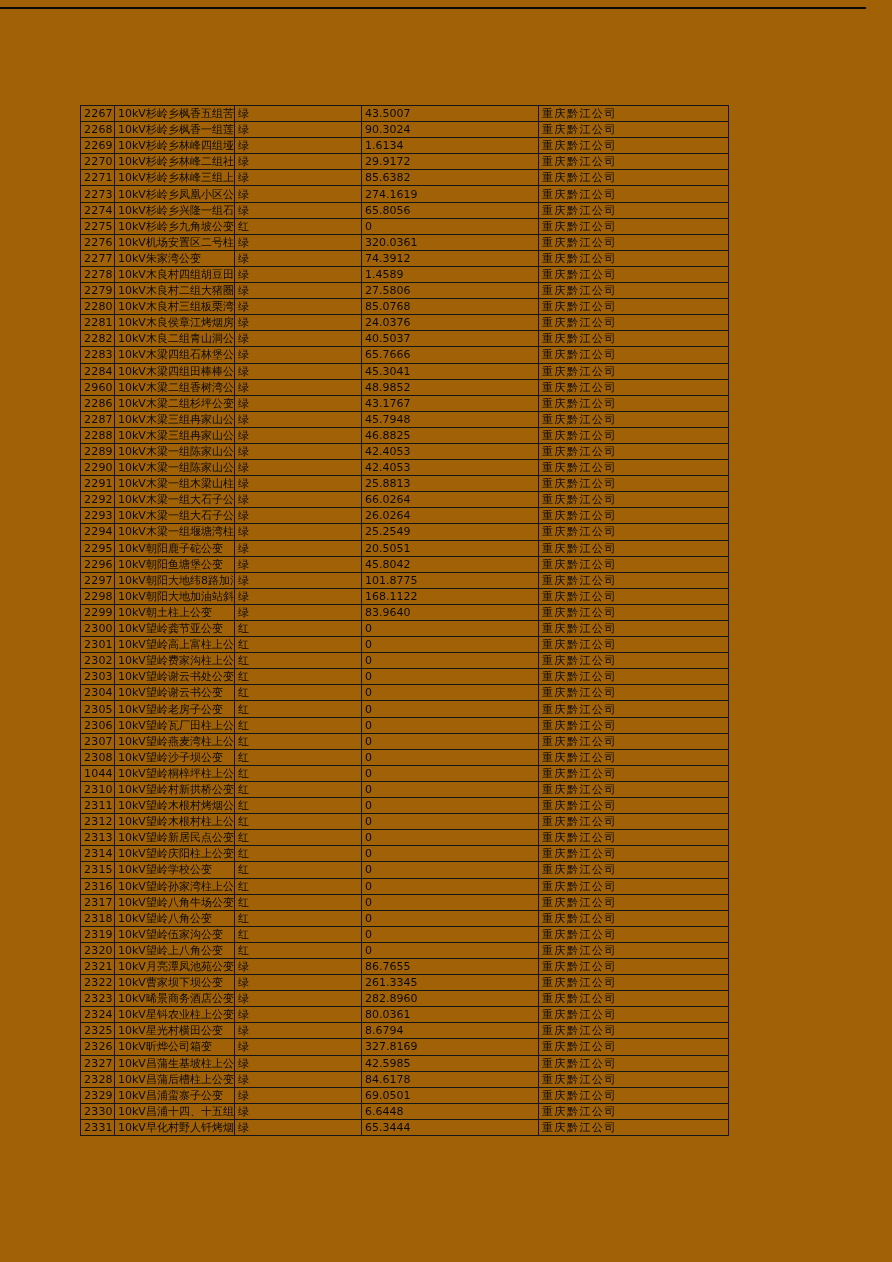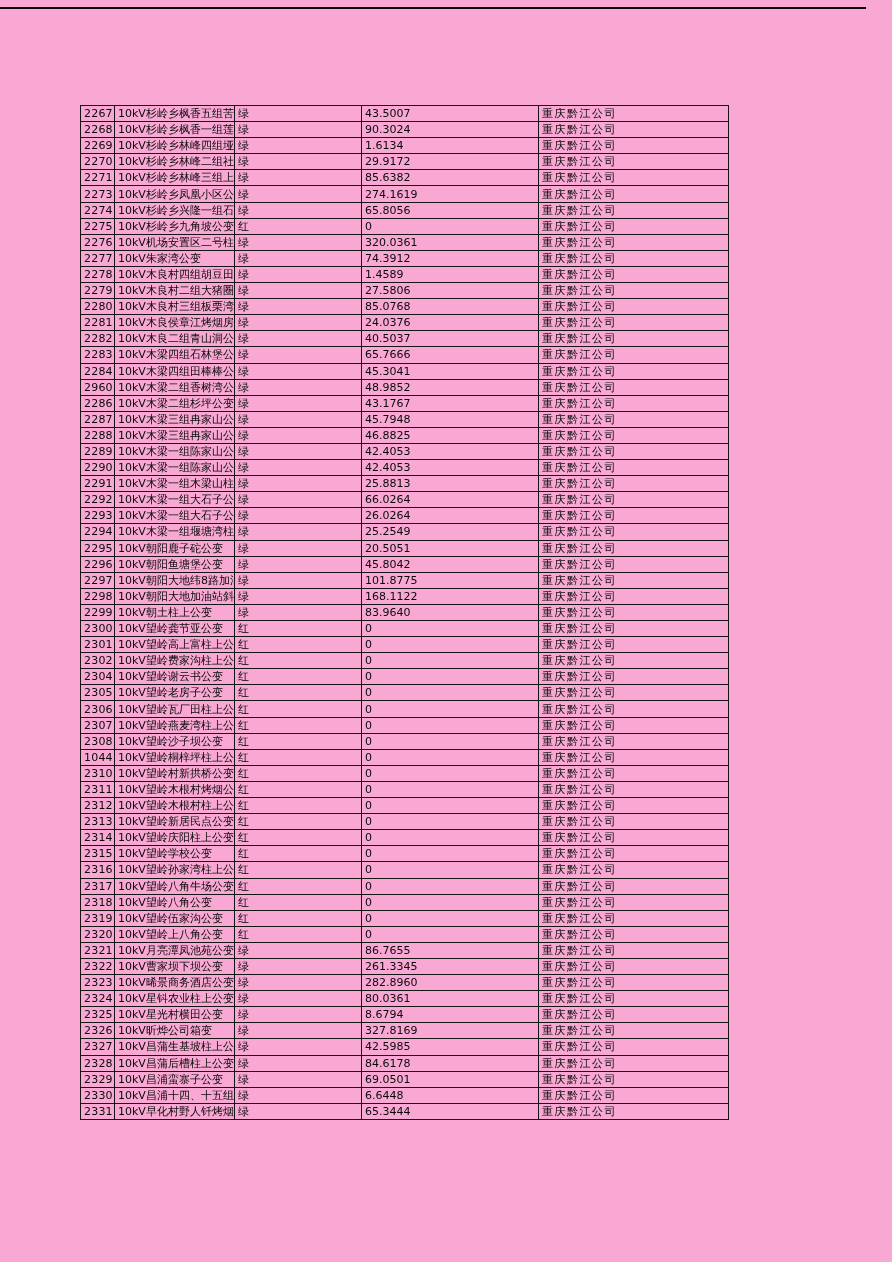--- a/index.html
+++ b/index.html
@@ -15,7 +15,7 @@
     position: relative;
     width: 892px;
     height: 1262px;
-    background: #f9a8d4;
+    background: #a16207;
   }
   .top-rule {
     position: absolute;

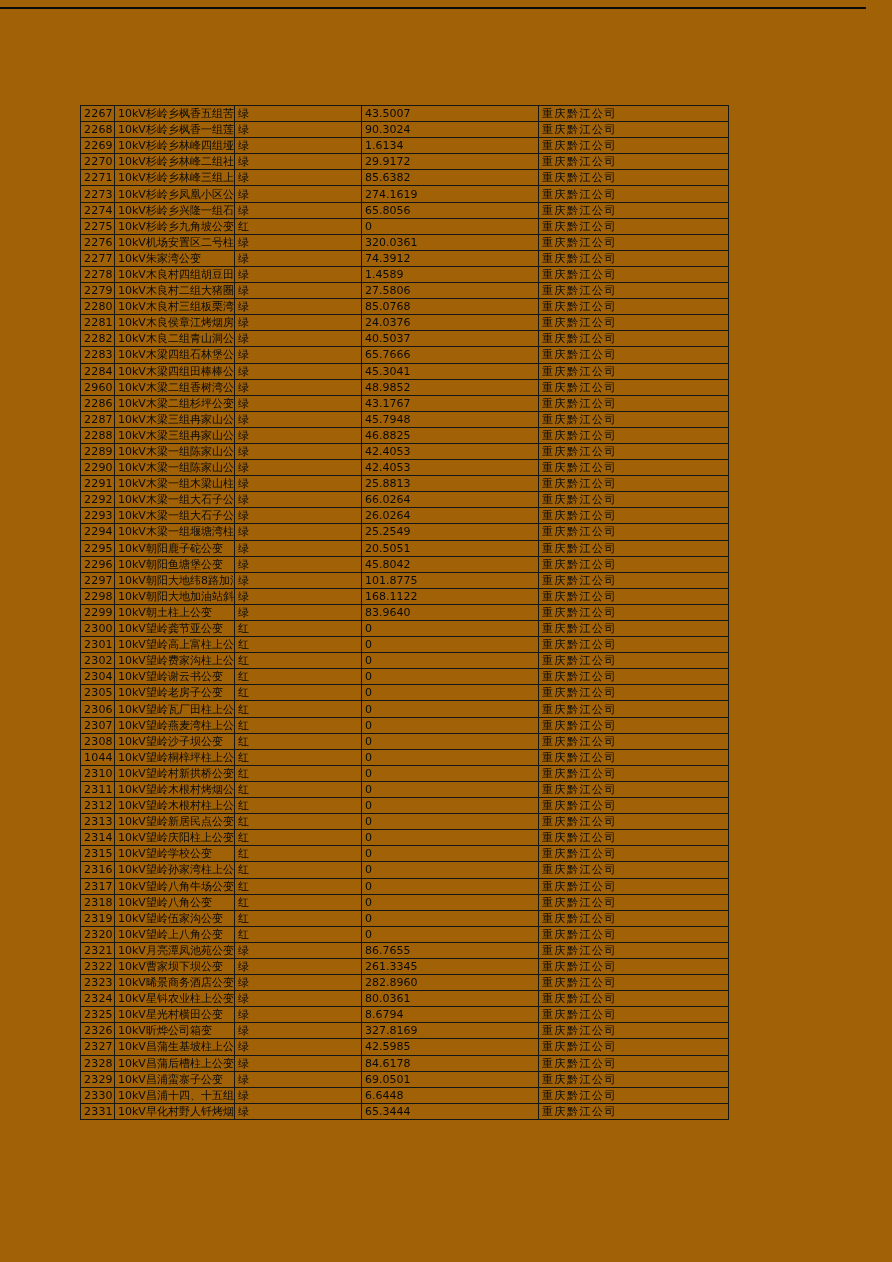--- a/index.html
+++ b/index.html
@@ -353,6 +353,13 @@
           <td class="c-company">重庆黔江公司</td>
         </tr>
 
+        <tr>
+          <td class="c-id">2303</td>
+          <td class="c-name">10kV望岭谢云书处公变</td>
+          <td class="c-status">红</td>
+          <td class="c-value">0</td>
+          <td class="c-company">重庆黔江公司</td>
+        </tr>
 
         <tr>
           <td class="c-id">2304</td>

